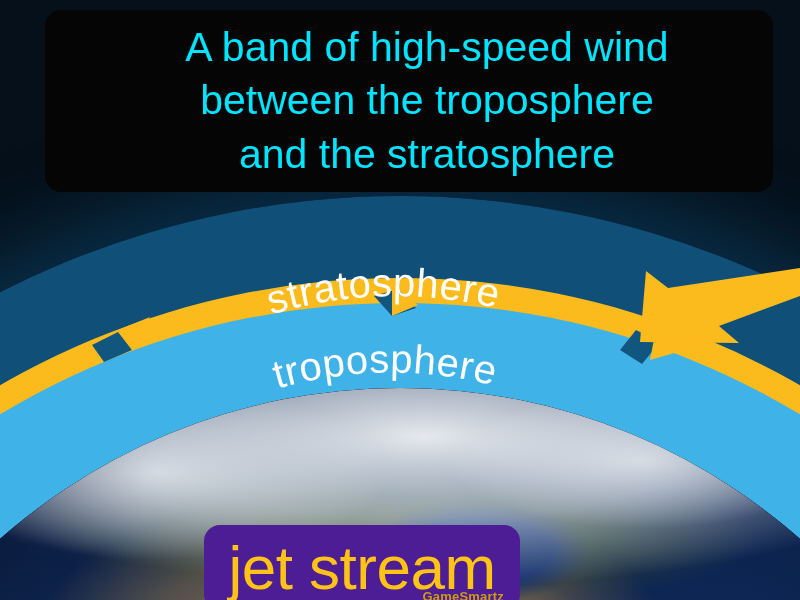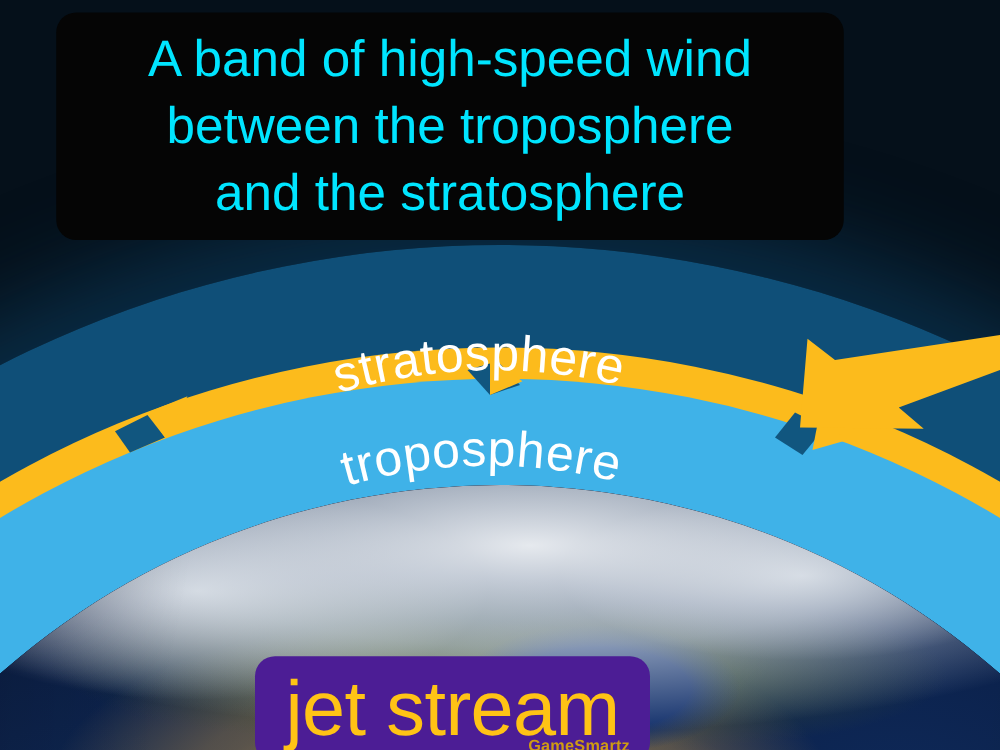--- a/index.html
+++ b/index.html
@@ -120,13 +120,14 @@
     position: absolute;
     left: 45px;
     top: 10px;
-    width: 630px;
+    width: 692px;
     height: 182px;
     background: #050505;
     border-radius: 16px;
     display: flex;
     align-items: center;
     justify-content: center;
+    padding-left: 36px;
   }
   .def-text {
     color: #00e5ff;

